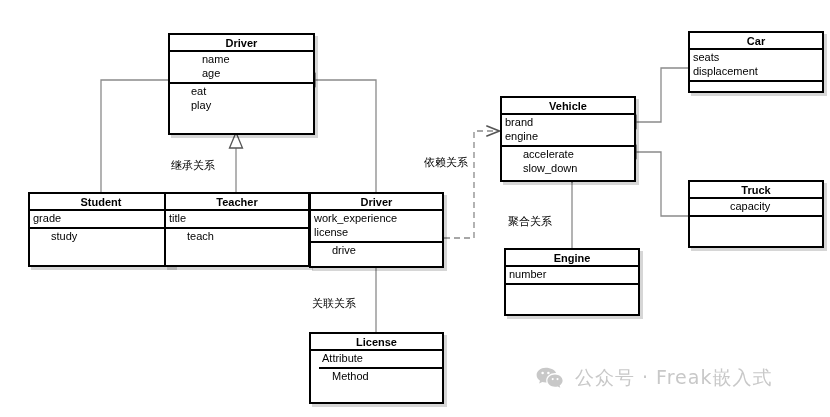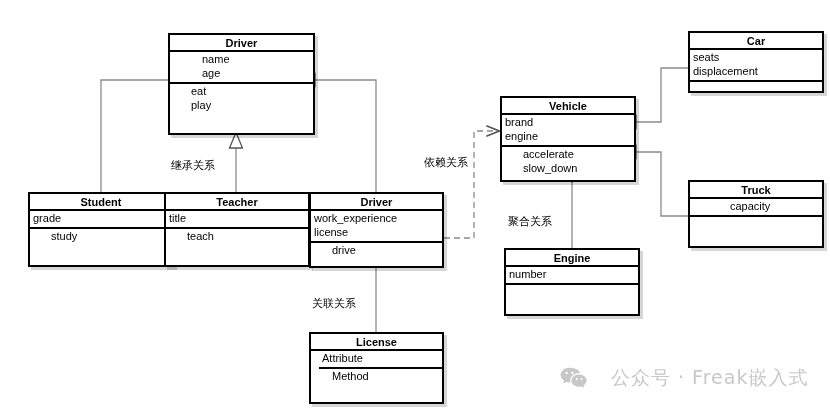--- a/index.html
+++ b/index.html
@@ -64,10 +64,10 @@
   
   .watermark{
     position:absolute;
-    left:560px;top:365px;
+    left:536px;top:365px;
     display:flex;
     align-items:center;
-    gap:24px;
+    gap:12px;
     z-index:8;
     opacity:1;
   }

